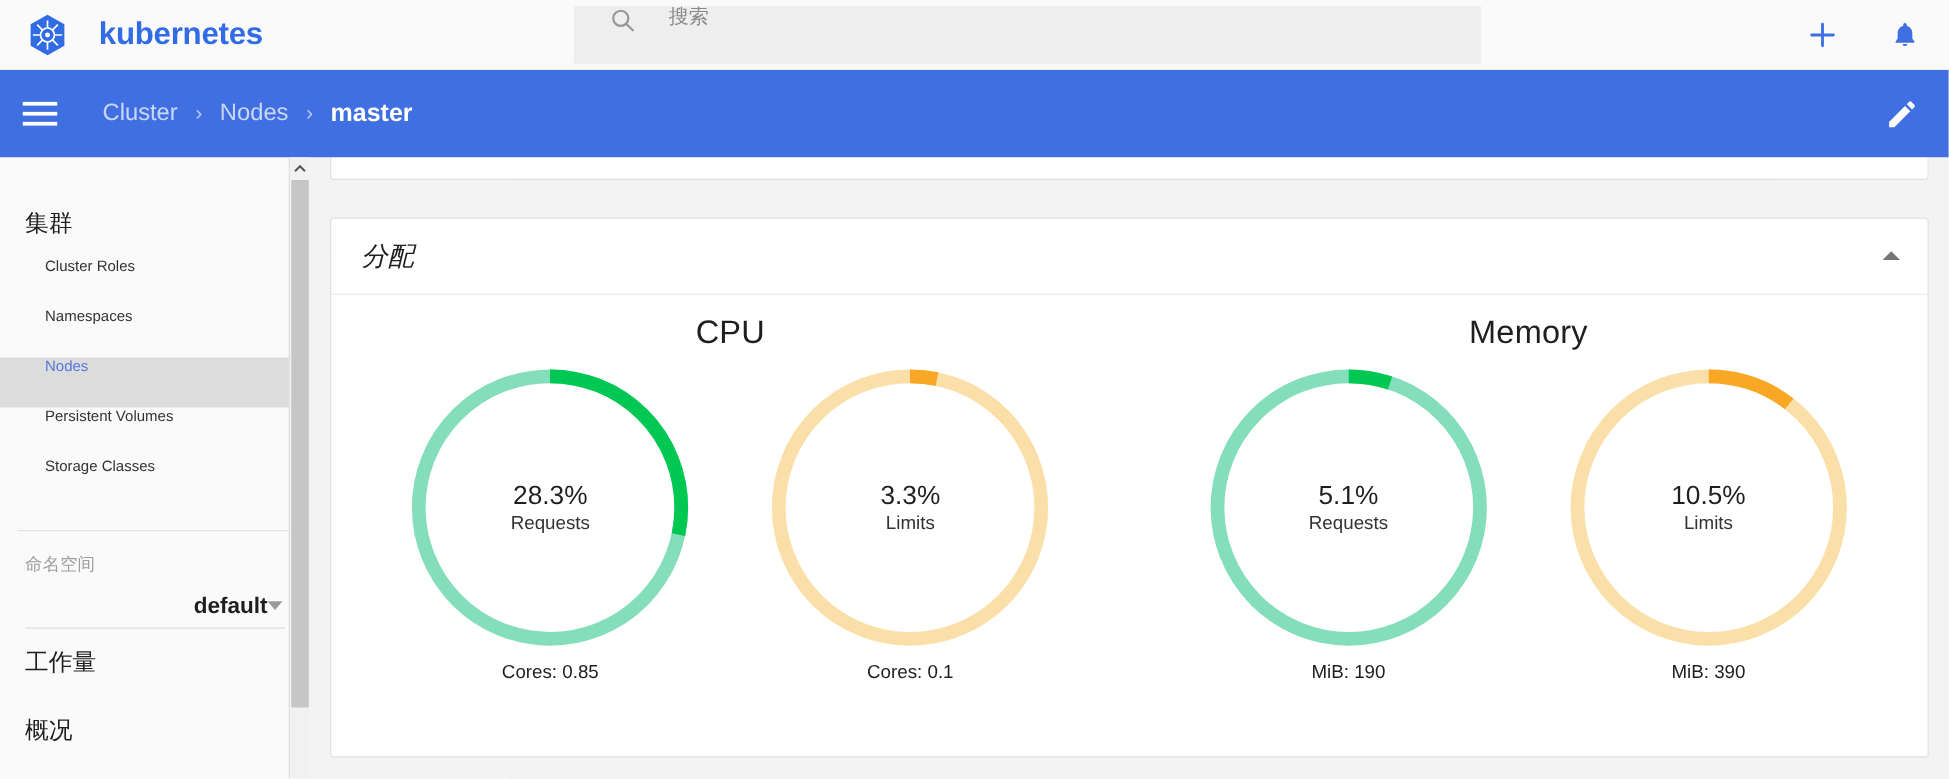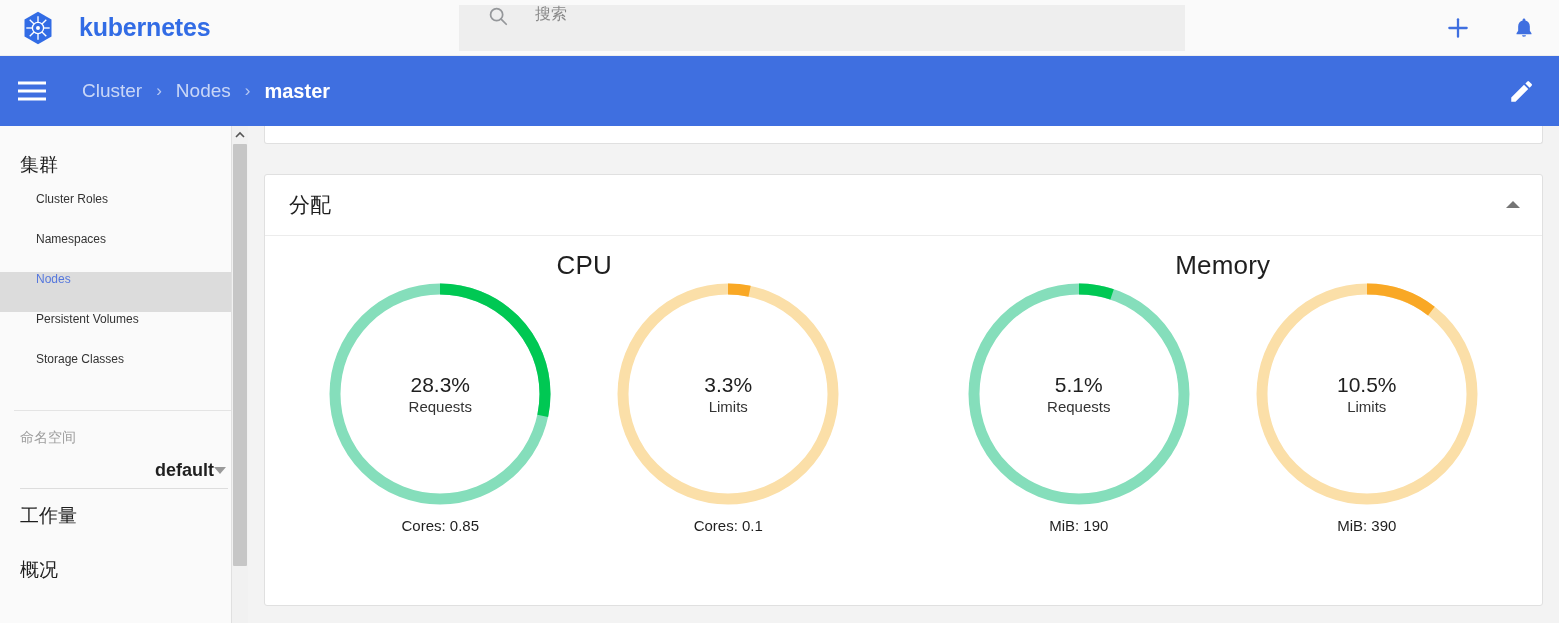--- a/index.html
+++ b/index.html
@@ -119,7 +119,7 @@
     width: 248px;
     background: #fafafa;
     position: relative;
-    padding-top: 18px;
+    padding-top: 32px;
     flex: none;
     overflow: hidden;
   }

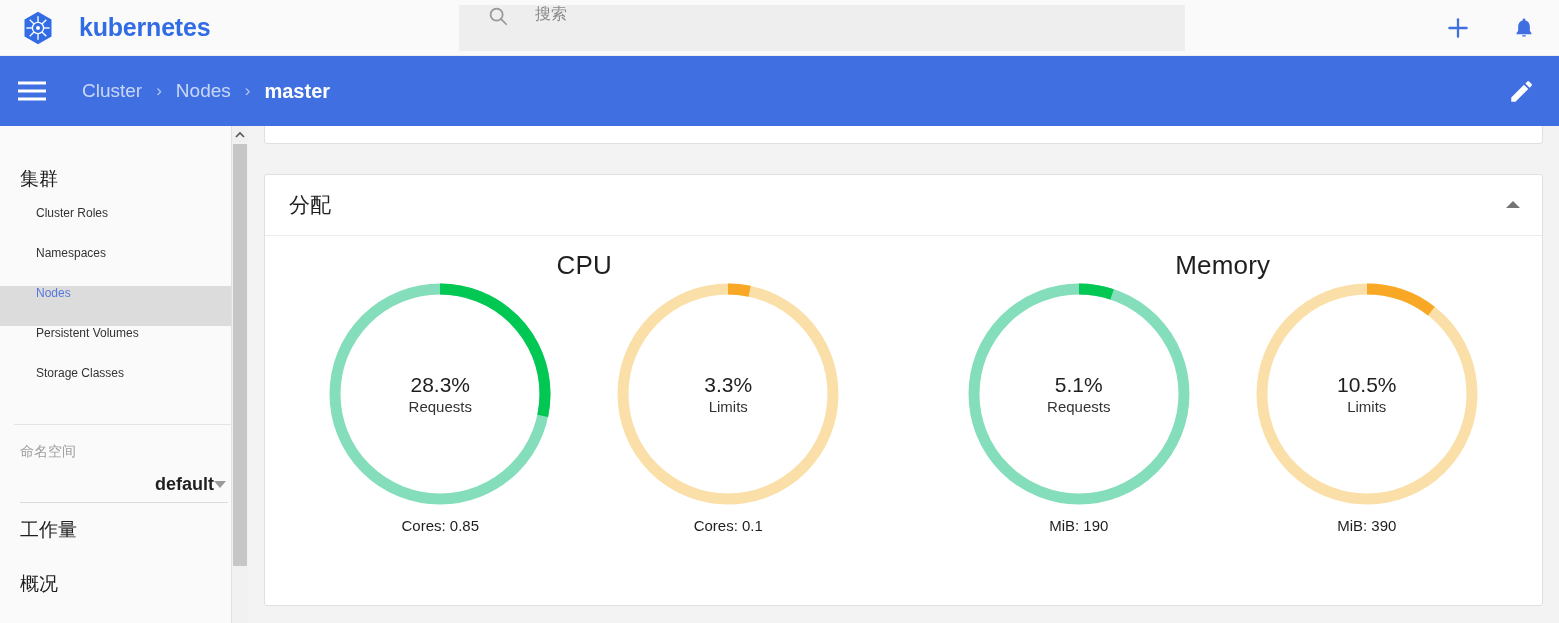--- a/index.html
+++ b/index.html
@@ -239,6 +239,7 @@
     padding: 0 18px 0 24px;
     border-bottom: 1px solid #ececec;
     justify-content: space-between;
+    font-style: italic;
   }
   .card-title { font-size: 21px; color: #1f1f1f; }
   .card-collapse { width: 22px; height: 22px; cursor: pointer; }

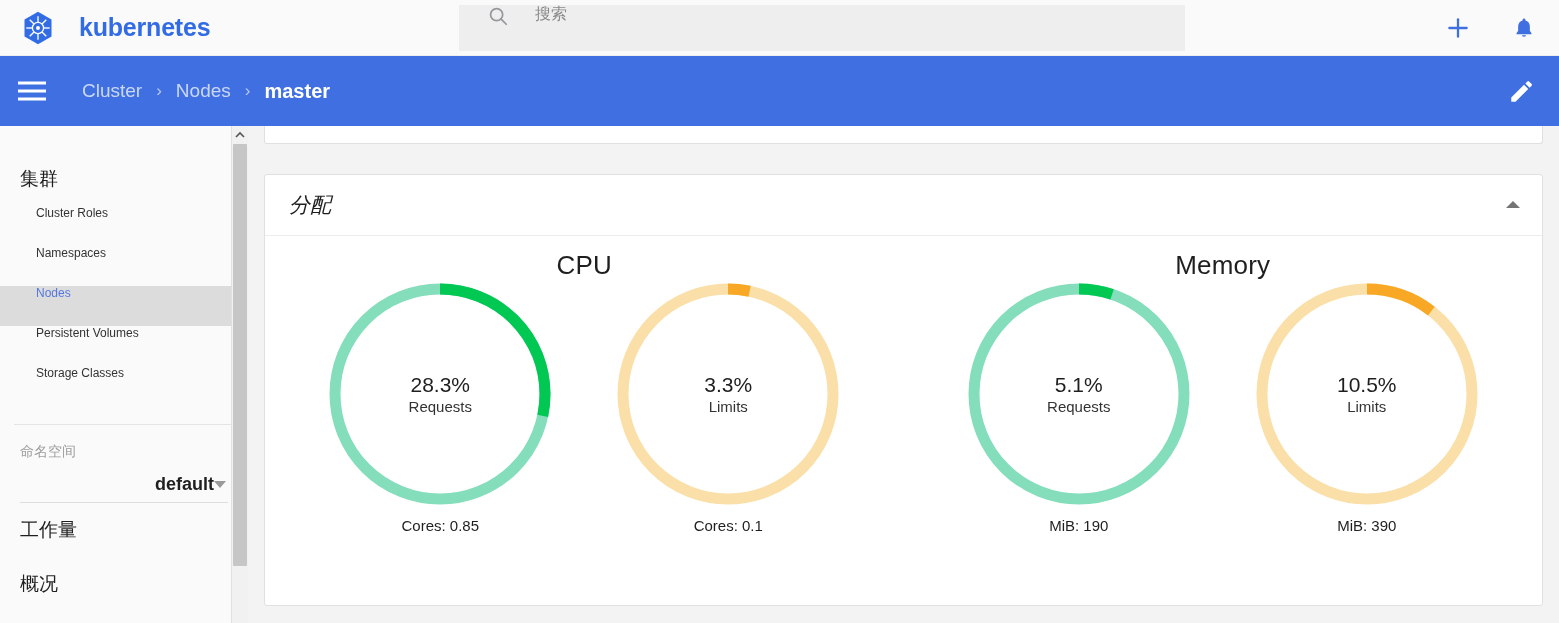--- a/index.html
+++ b/index.html
@@ -260,7 +260,7 @@
     color: #1f1f1f;
     font-weight: 400;
     letter-spacing: .2px;
-    margin-bottom: 0;
+    margin-bottom: 12px;
   }
   .donut-pair { display: flex; gap: 0px; }
   .donut-col {

